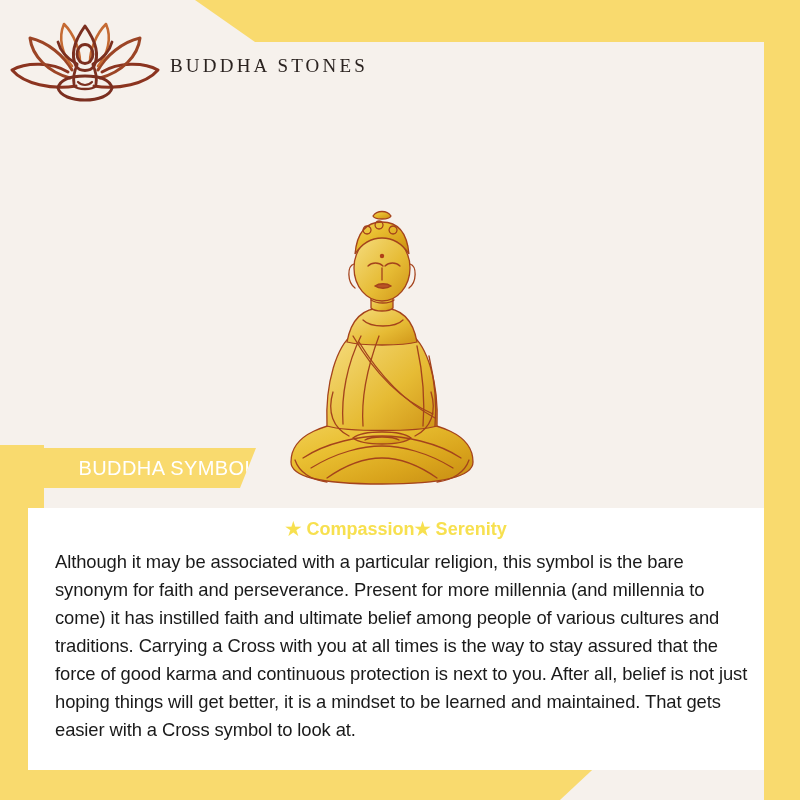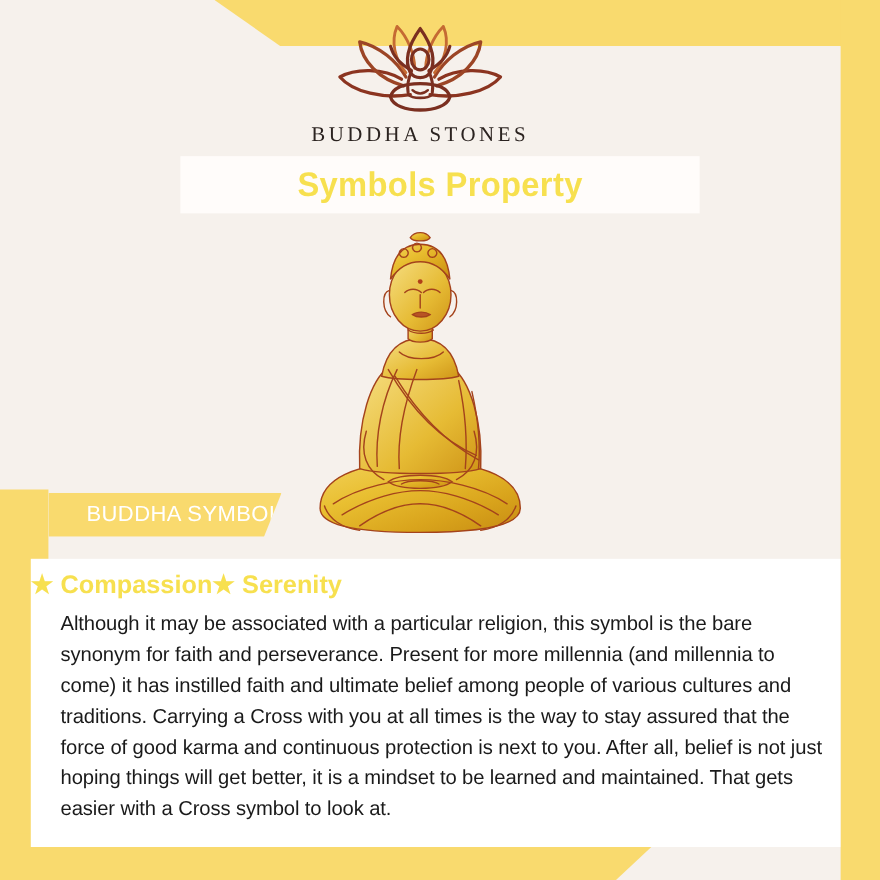--- a/index.html
+++ b/index.html
@@ -44,7 +44,7 @@
   
   .logo-block {
     position:absolute; top:20px; left:0; width:764px;
-    display:flex; flex-direction:column; align-items:center;
+    display:flex; flex-direction:row; align-items:center;
     z-index:5;
   }
   .logo-mark { width:170px; height:86px; display:block; }

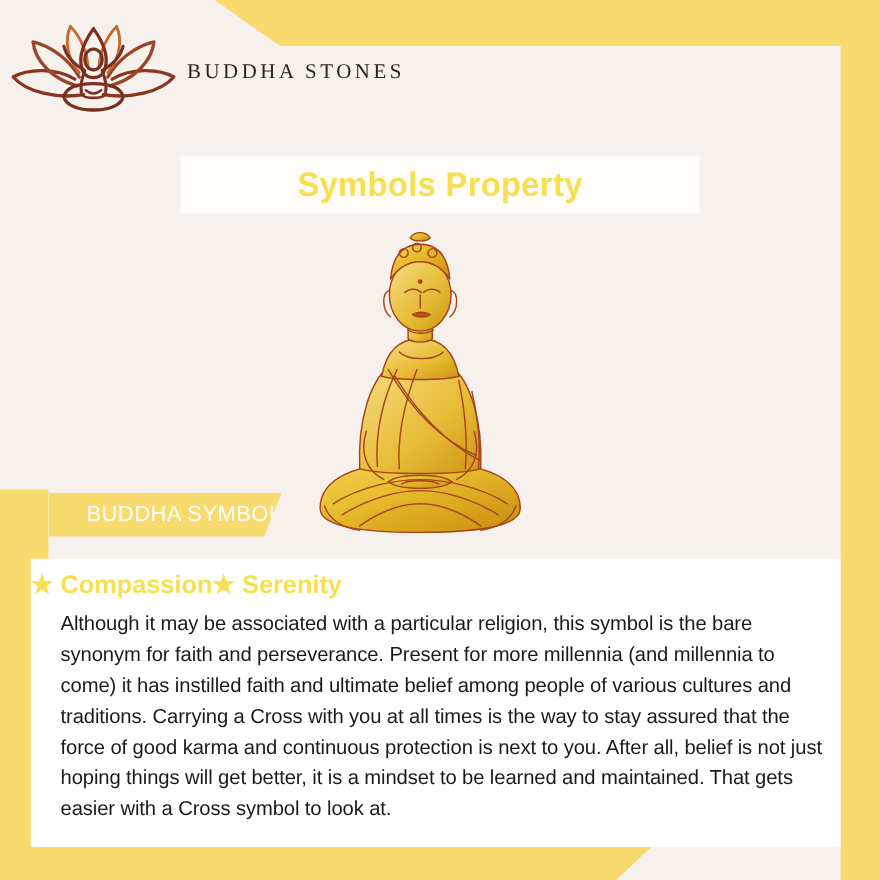--- a/index.html
+++ b/index.html
@@ -171,9 +171,6 @@
     <div class="logo-word">BUDDHA STONES</div>
   </div>
 
-  <div class="title-panel">
-    <div class="title-text">Symbols Property</div>
-  </div>
 
   <div class="statue-wrap">
     <svg class="statue" viewBox="0 0 230 300">

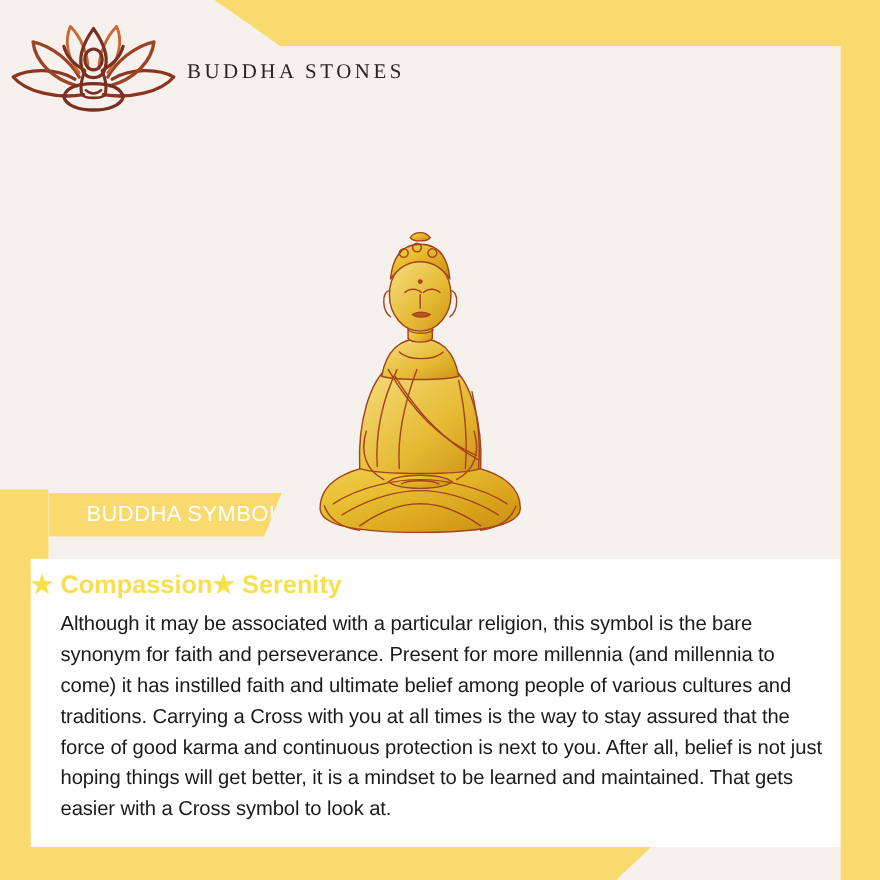--- a/index.html
+++ b/index.html
@@ -108,8 +108,8 @@
   }
   .subtitle {
     margin-top:10px;
-    text-align:left;
-    font-size:23px;
+    text-align:center;
+    font-size:18px;
     font-weight:bold;
     color:#f7e04f;
     white-space:nowrap;

